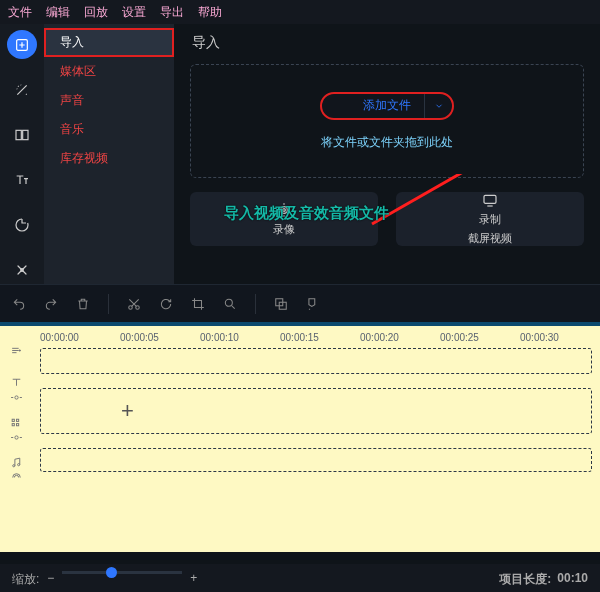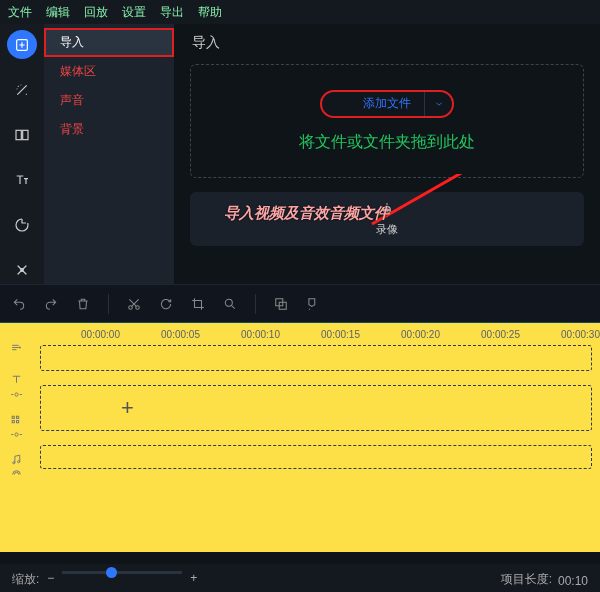--- a/index.html
+++ b/index.html
@@ -11,7 +11,7 @@
   }
   .menubar {
     display: flex; align-items: center; height: 24px;
-    background: #14181f; color: #86efac; font-size: 12px;
+    background: #14181f; color: #f9a8d4; font-size: 12px;
     padding-left: 8px; gap: 14px;
   }
   .menubar span { cursor: pointer; }

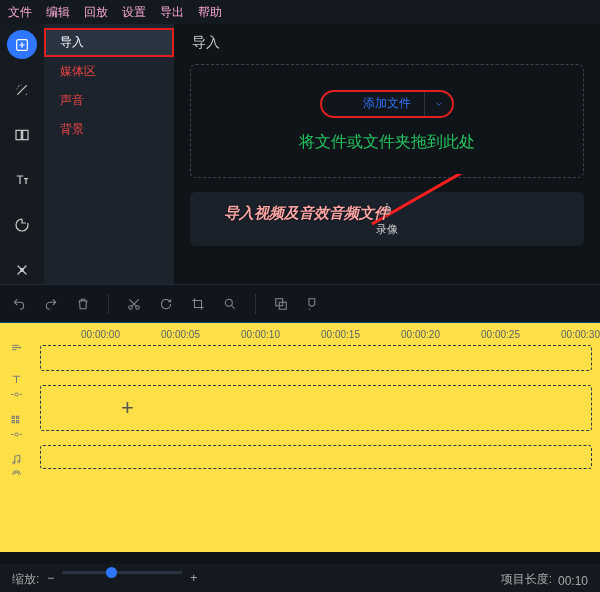--- a/index.html
+++ b/index.html
@@ -192,6 +192,7 @@
     <div class="item sel">导入</div>
     <div class="item">媒体区</div>
     <div class="item">声音</div>
+    <div class="item">音乐</div>
     <div class="item">背景</div>
   </div>
 

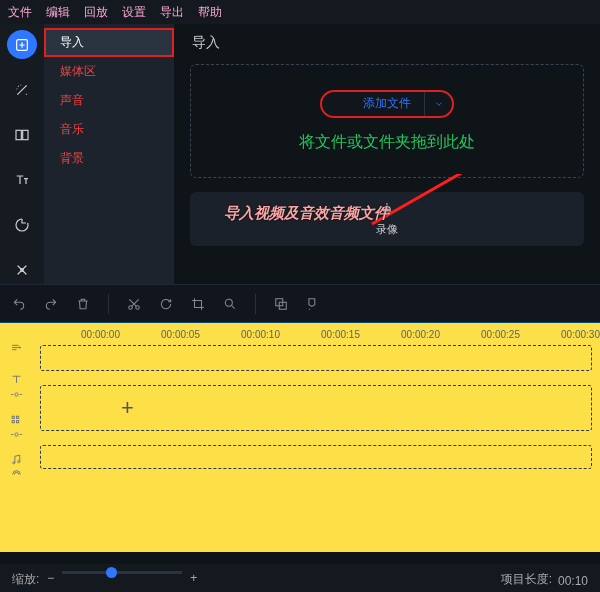--- a/index.html
+++ b/index.html
@@ -65,7 +65,7 @@
     display: flex; align-items: center; justify-content: center;
     border-left: 1px solid #2a3340;
   }
-  .drop-hint { color: #22c55e; font-size: 16px; }
+  .drop-hint { color: #7dd3fc; font-size: 12px; }
 
   .red-note {
     position: absolute; left: 50px; top: 180px;

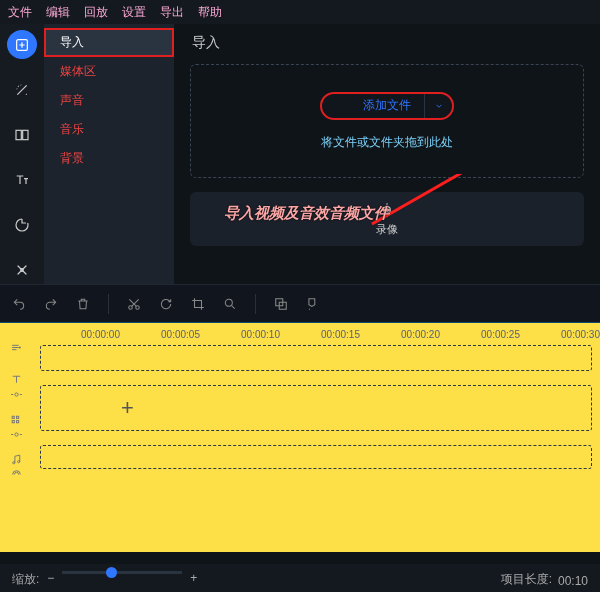--- a/index.html
+++ b/index.html
@@ -193,6 +193,7 @@
     <div class="item">媒体区</div>
     <div class="item">声音</div>
     <div class="item">音乐</div>
+    <div class="item">库存视频</div>
     <div class="item">背景</div>
   </div>
 

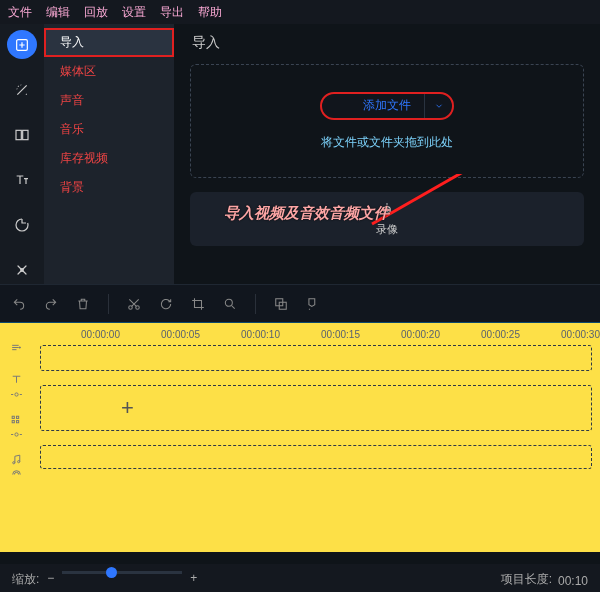--- a/index.html
+++ b/index.html
@@ -194,7 +194,6 @@
     <div class="item">声音</div>
     <div class="item">音乐</div>
     <div class="item">库存视频</div>
-    <div class="item">背景</div>
   </div>
 
   <div class="main-pane">

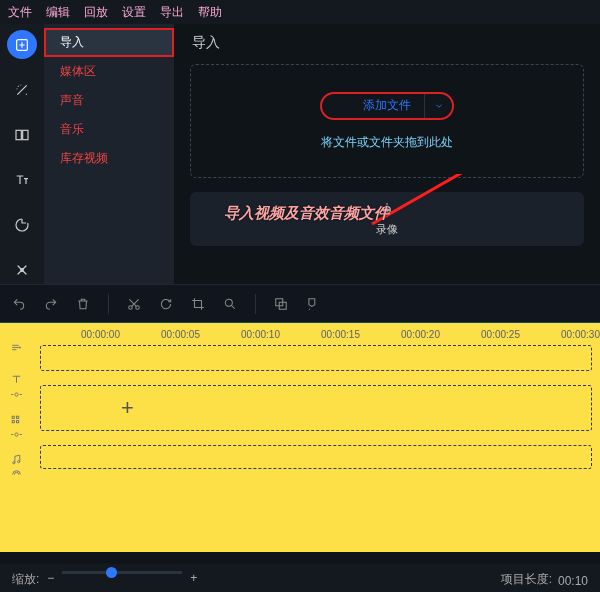--- a/index.html
+++ b/index.html
@@ -69,9 +69,8 @@
 
   .red-note {
     position: absolute; left: 50px; top: 180px;
-    color: #fca5a5; font-weight: bold; font-size: 15px;
+    color: #14b8a6; font-weight: bold; font-size: 15px;
     text-shadow: 0 0 2px #000;
-    font-style: italic;
   }
   .arrow {
     position: absolute; left: 188px; top: 150px; width: 170px; height: 60px;

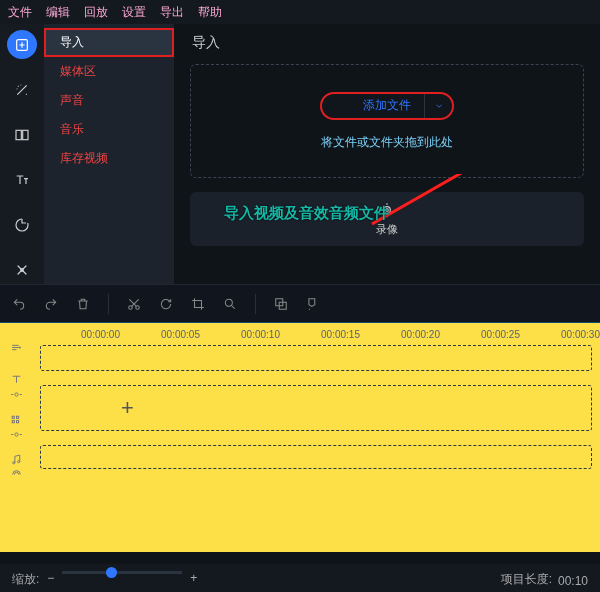--- a/index.html
+++ b/index.html
@@ -229,6 +229,14 @@
           </svg>
         <span>录像</span>
       </div>
+      <div class="action-card">
+        <svg viewBox="0 0 24 24">
+            <rect x="3" y="5" width="18" height="12" rx="2"></rect>
+            <path d="M8 21h8"></path>
+          </svg>
+        <span>录制</span>
+        <span>截屏视频</span>
+      </div>
     </div>
   </div>
 </div>

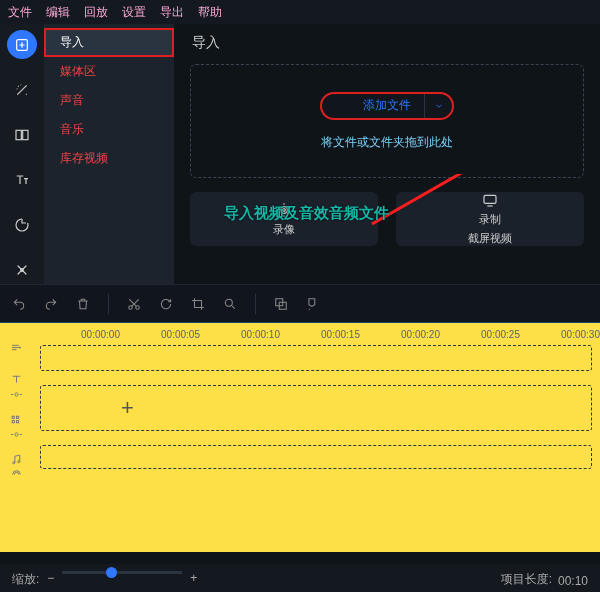--- a/index.html
+++ b/index.html
@@ -98,9 +98,8 @@
   .edit-toolbar .ic { cursor: pointer; display:flex; }
 
   .timeline {
-    background: #fde047; height: 230px; position: relative;
-    border-top: 1px solid #0c4a6e;
-    text-align: right;
+    background: #fef9c3; height: 230px; position: relative;
+    border-top: 4px solid #0c4a6e;
   }
   .ruler {
     display: flex; align-items: center; height: 22px;

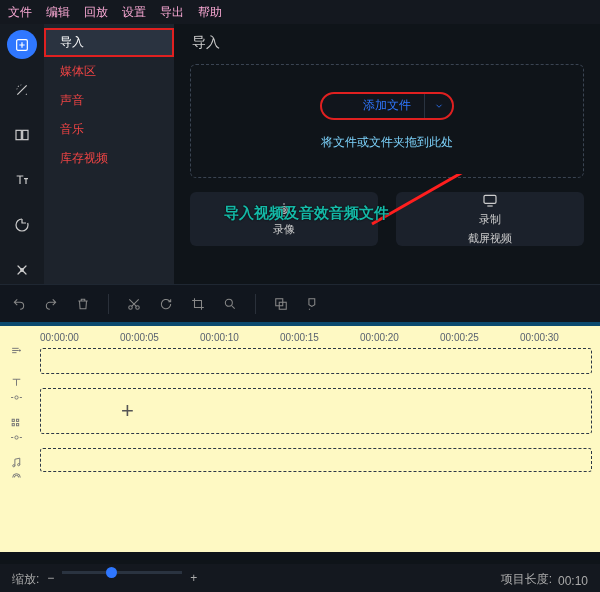--- a/index.html
+++ b/index.html
@@ -133,7 +133,7 @@
   .zoom { display:flex; align-items:flex-start; gap:8px; }
   .zoom .bar { width:120px; height:3px; background:#2a3340; position:relative; }
   .zoom .dot { position:absolute; left:44px; top:-4px; width:11px; height:11px; border-radius:50%; background:#2f77ff; }
-  .dur { display:flex; align-items:flex-end; gap:6px; }
+  .dur { display:flex; align-items:flex-start; gap:6px;font-weight:bold; }
 </style>
 </head>
 <body>

